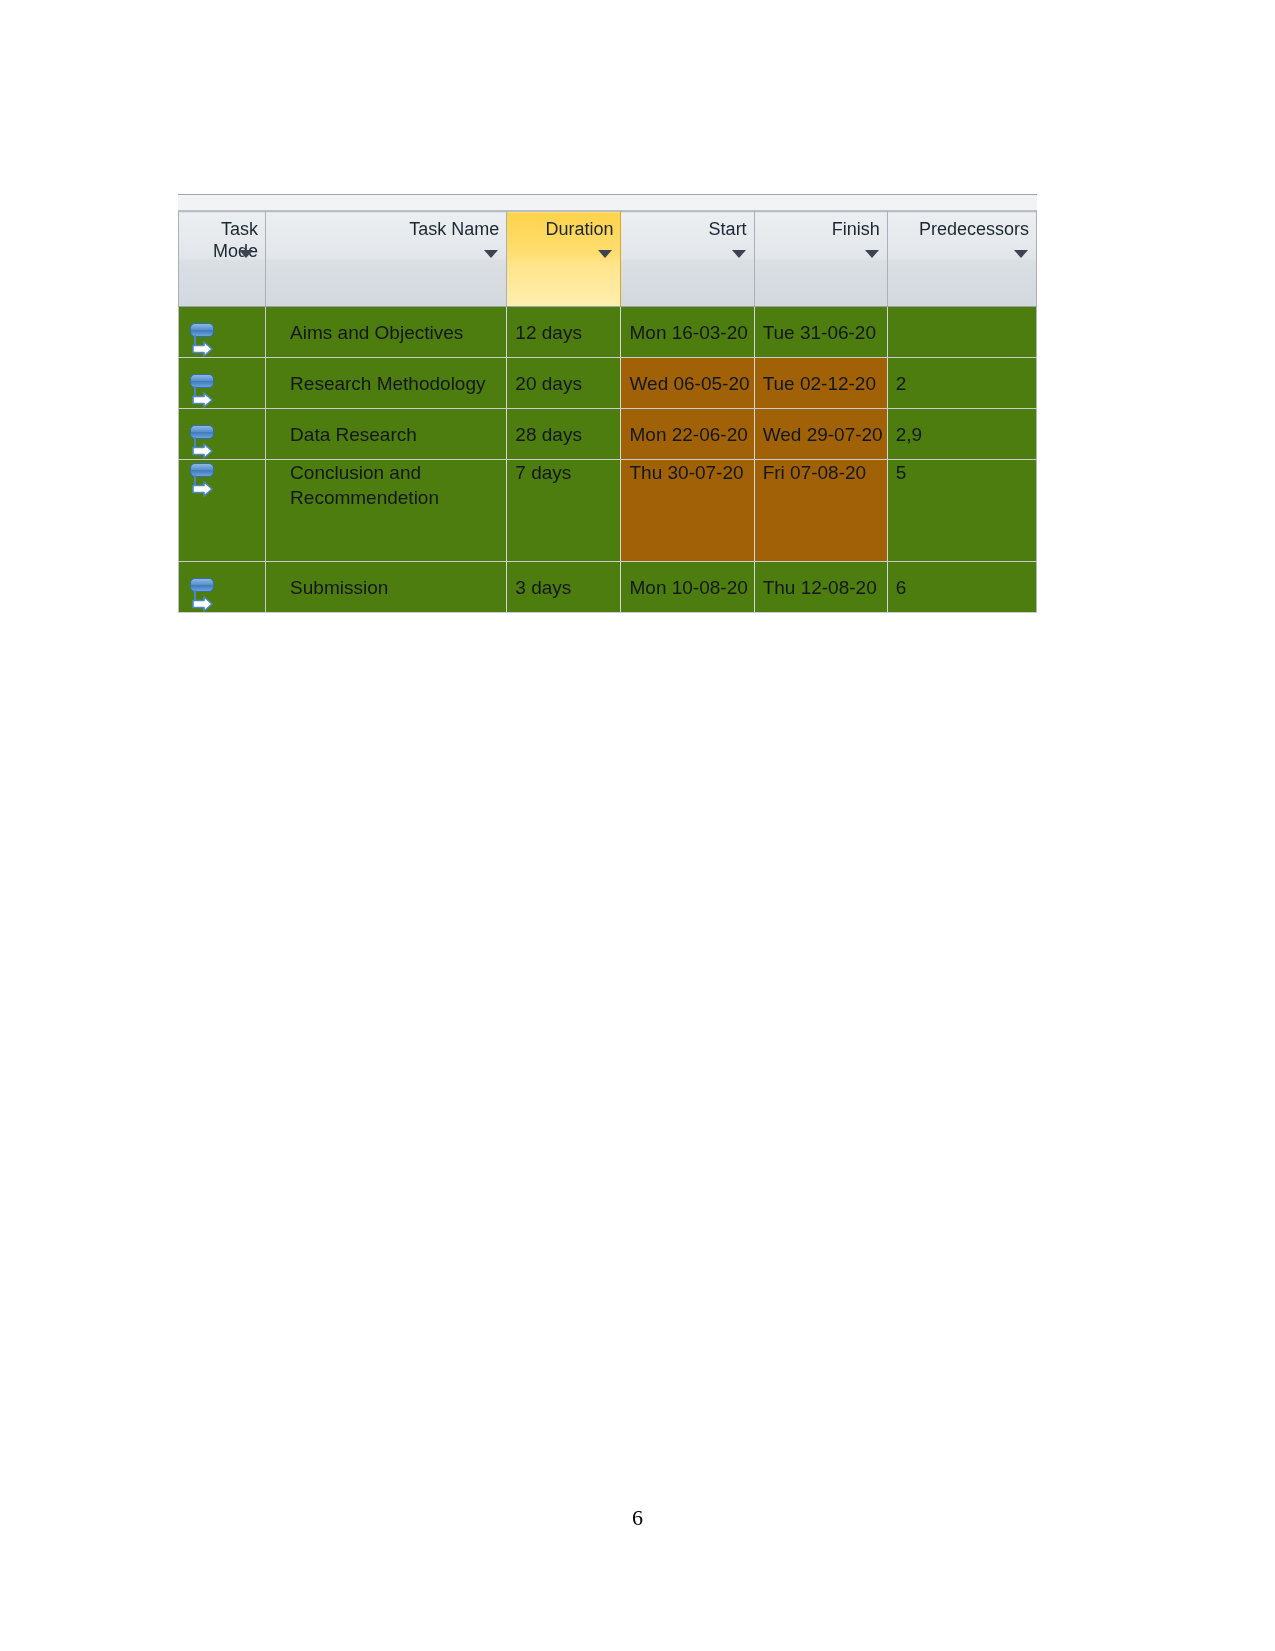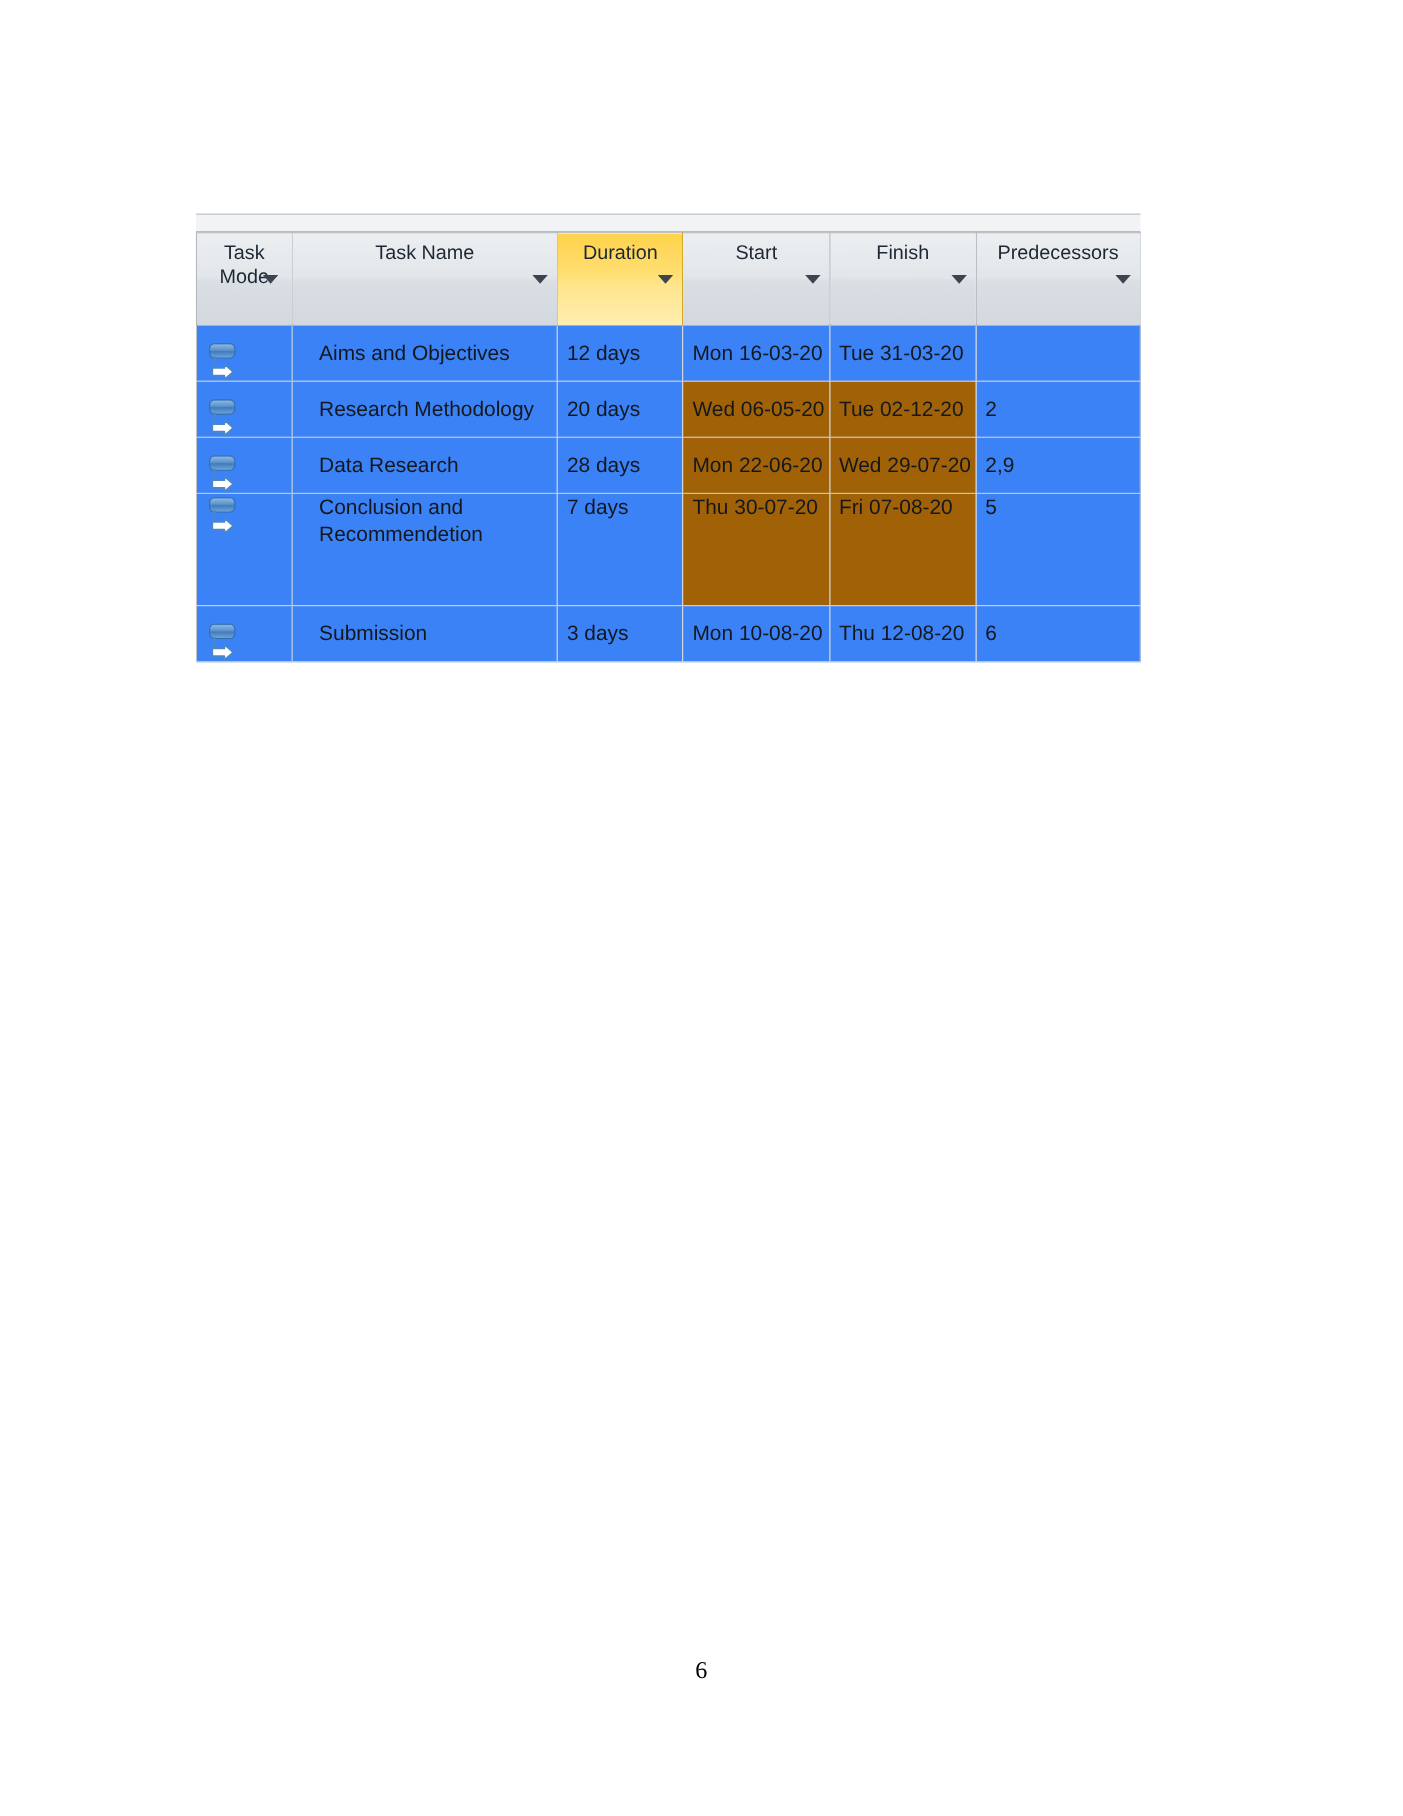--- a/index.html
+++ b/index.html
@@ -59,10 +59,10 @@
   
   .grid thead th {
     position: relative;
-    height: 84px;
+    height: 95px;
     padding: 6px 7px 0 7px;
     vertical-align: top;
-    text-align: center;
+    text-align: right;
     font-weight: normal;
     font-size: 18px;
     line-height: 22px;

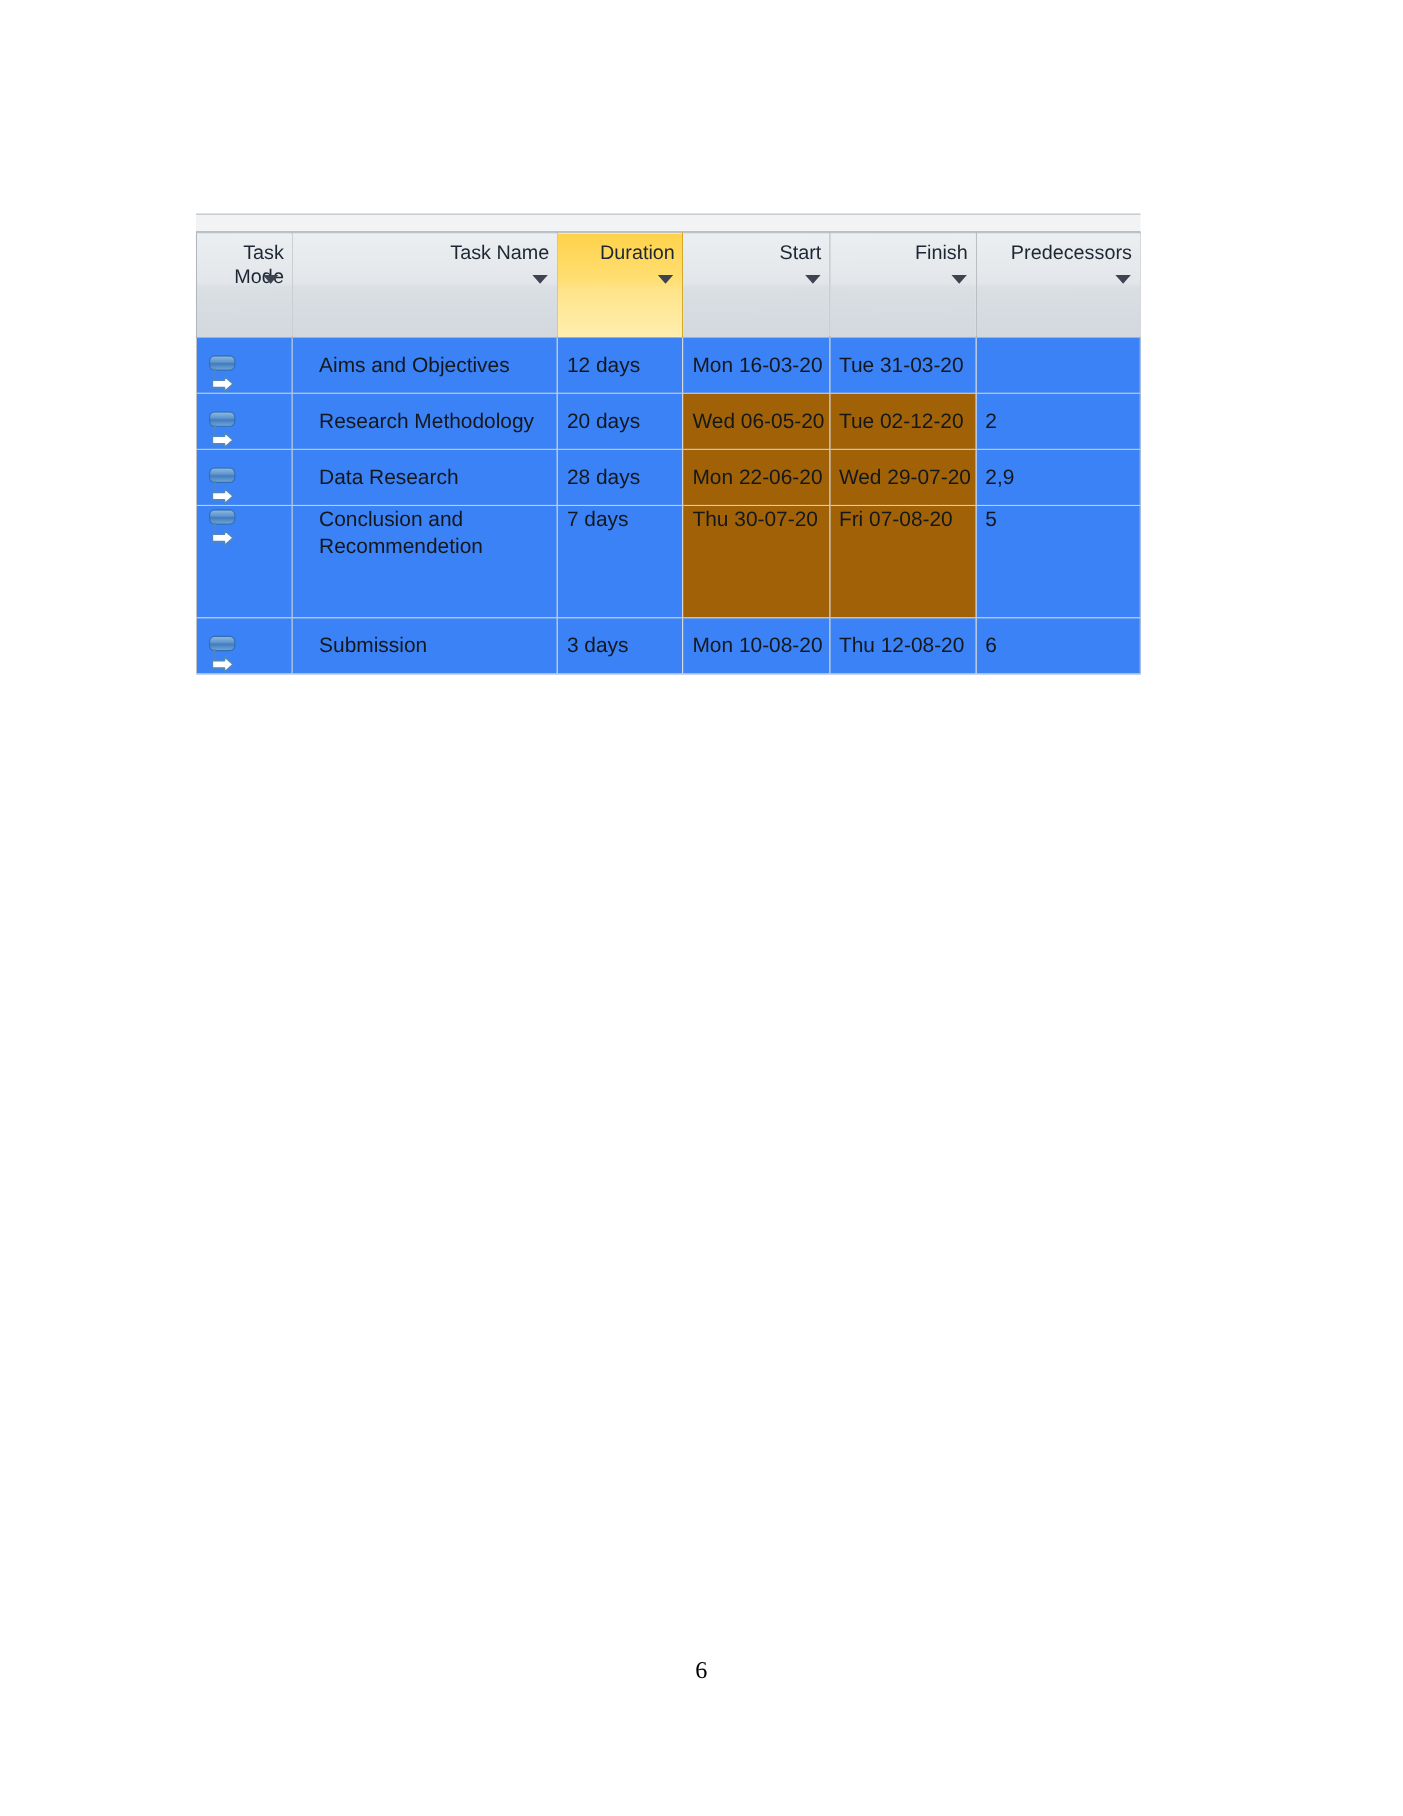--- a/index.html
+++ b/index.html
@@ -107,7 +107,7 @@
     font-size: 19px;
     line-height: 25px;
     color: #14181d;
-    background: #3b82f6;
+    background: #4d7c0f;
     border-right: 1px solid #d4d7da;
     border-bottom: 1px solid #c9ccd0;
     box-sizing: border-box;

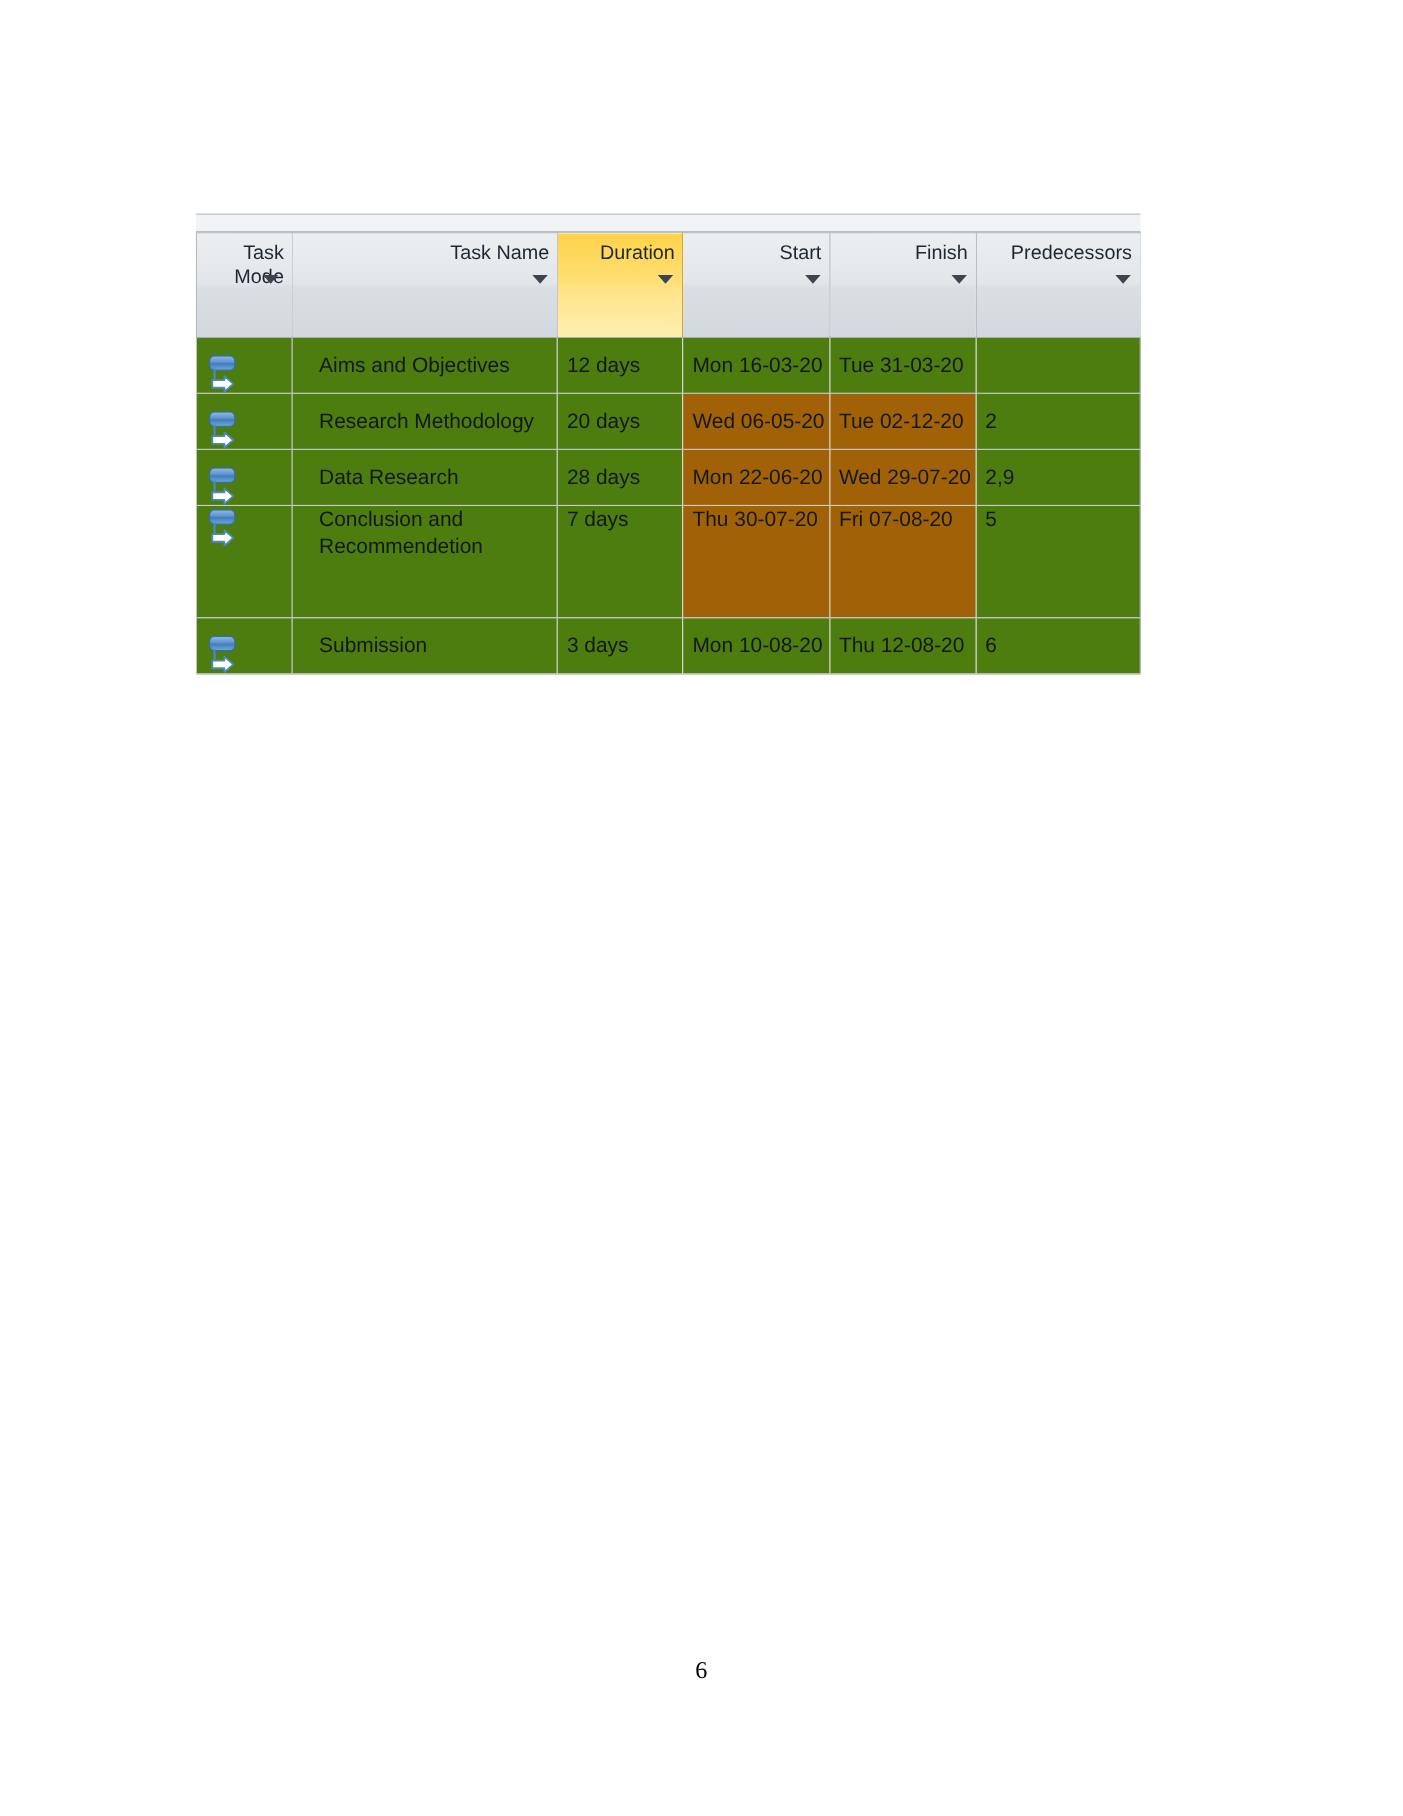--- a/index.html
+++ b/index.html
@@ -236,7 +236,7 @@
           <td class="cell-name">Aims and Objectives</td>
           <td>12 days</td>
           <td>Mon 16-03-20</td>
-          <td>Tue 31-03-20</td>
+          <td>Tue 31-06-20</td>
           <td class="cell-pred"></td>
         </tr>
         <tr>

